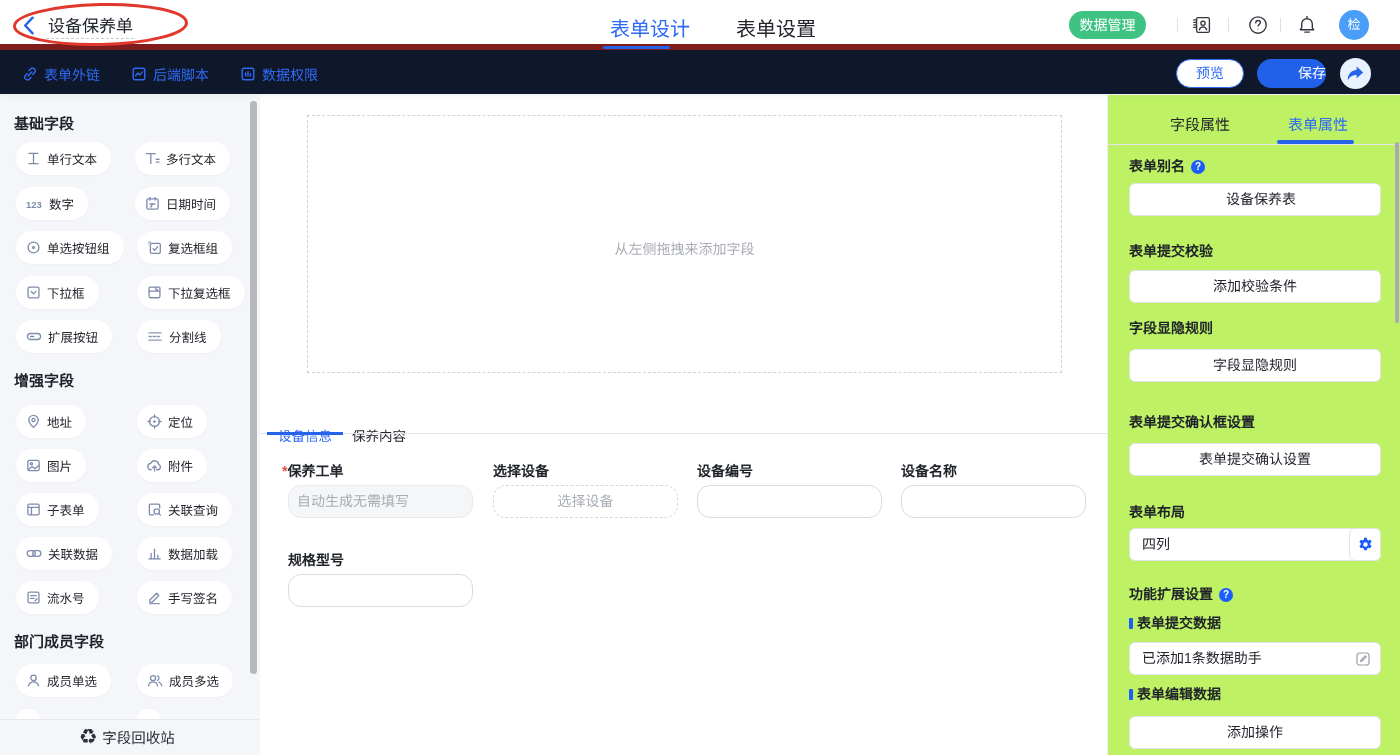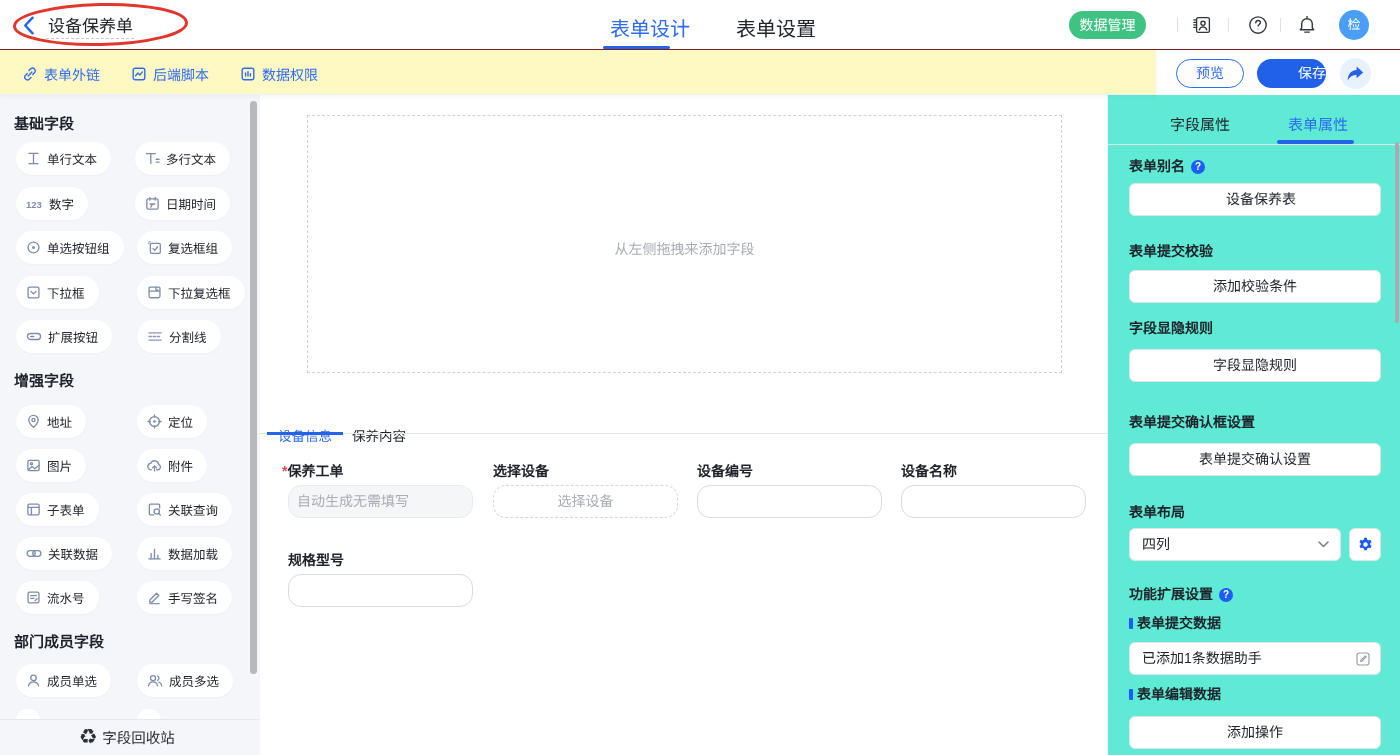--- a/index.html
+++ b/index.html
@@ -7,7 +7,7 @@
   html,body { width:1400px; height:755px; overflow:hidden; }
   body { font-family:"Liberation Sans", sans-serif; color:#1f2329; background:#fff; position:relative; }
   
-  #header { position:absolute; left:0; top:0; width:1400px; height:50px; background:#fff; border-bottom:1px solid #7f1d1d; }
+  #header { position:absolute; left:0; top:0; width:1400px; height:50px; background:#fff; border-bottom:6px solid #7f1d1d; }
   #back { position:absolute; left:23px; top:16px; }
   #title { position:absolute; left:48px; top:12px; font-size:17px; font-weight:500; color:#20242b; }
   #title-dots { position:absolute; left:46px; top:38px; width:88px; border-bottom:1px dashed #c9ccd2; }

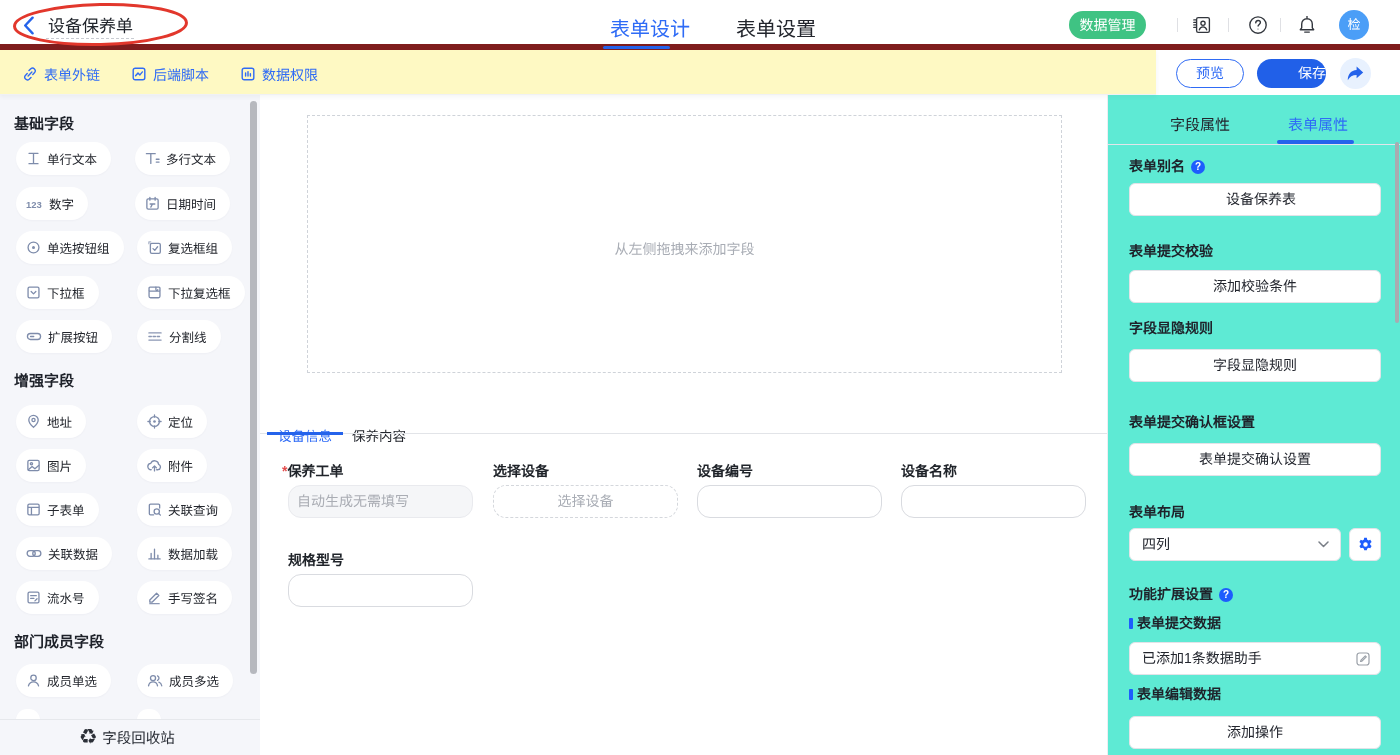--- a/index.html
+++ b/index.html
@@ -21,7 +21,7 @@
   .hicon { position:absolute; top:15px; width:20px; height:20px; color:#2b2e36; }
   #avatar { position:absolute; left:1339px; top:10px; width:30px; height:30px; border-radius:50%; background:#4b9ef7; color:#fff; font-size:13px; text-align:center; line-height:30px; }
   
-  #toolbar { position:absolute; left:0; top:50px; width:1156px; height:45px; background:#fef9c3; border-bottom:1px solid #f0f1f4; box-shadow:0 2px 4px rgba(100,110,130,0.07); z-index:5; }
+  #toolbar { position:absolute; left:0; top:50px; width:1400px; height:45px; background:#0f172a; border-bottom:1px solid #f0f1f4; box-shadow:0 2px 4px rgba(100,110,130,0.07); z-index:5; }
   .tlink { position:absolute; top:2px; height:44px; display:flex; align-items:center; gap:7px; color:#2f6bf5; font-size:14px; }
   #btn-preview { position:absolute; left:1176px; top:9px; width:68px; height:29px; border:1px solid #2f6bf5; border-radius:15px; color:#2f6bf5; background:#fff; font-size:14px; text-align:center; line-height:27px; }
   #btn-save { position:absolute; left:1257px; top:9px; width:69px; height:29px; background:#2160e8; border-radius:15px; color:#fff; font-size:14px; text-align:right; line-height:29px; }

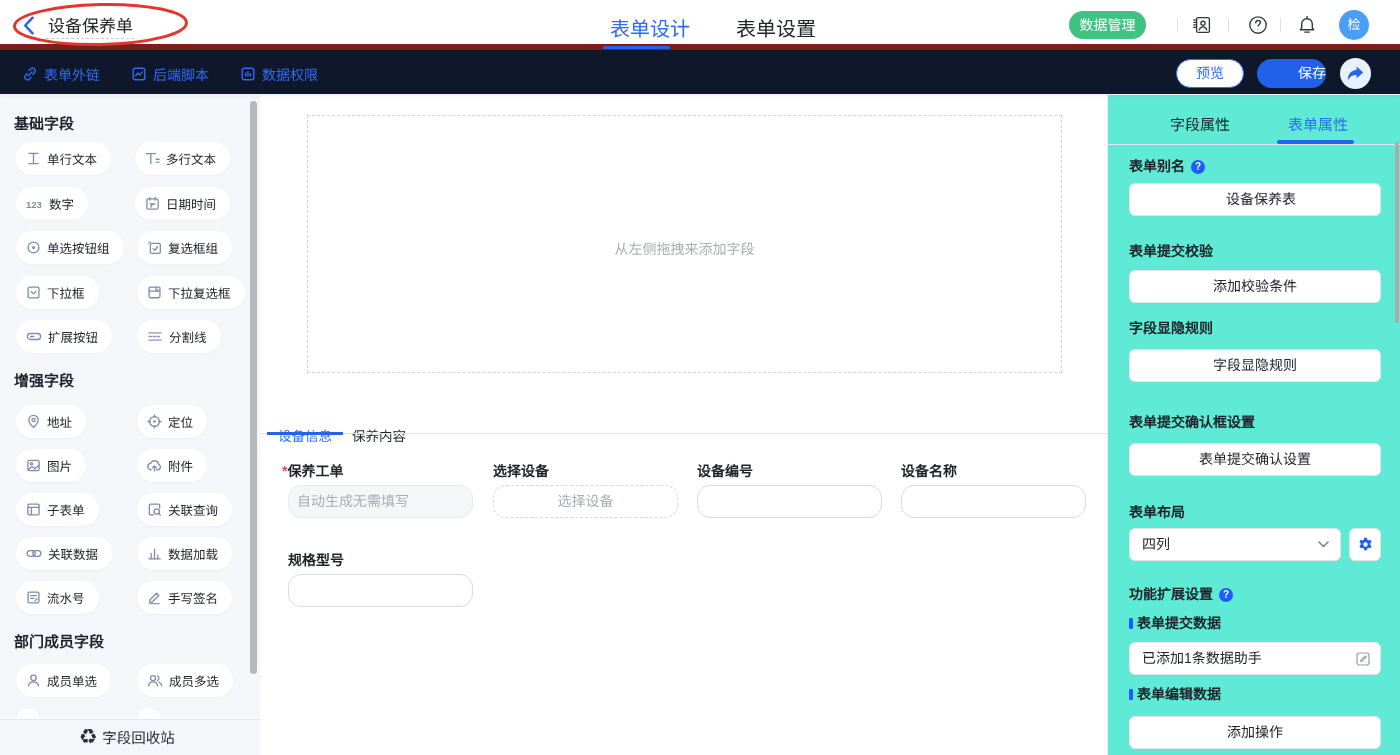--- a/index.html
+++ b/index.html
@@ -43,7 +43,7 @@
   .flabel { position:absolute; font-size:14px; font-weight:600; color:#1f2329; }
   .finput { position:absolute; width:185px; height:33px; border:1px solid #d9dbe0; border-radius:13px; background:#fff; font-size:14px; }
   
-  #panel { position:absolute; left:1107px; top:95px; width:293px; height:660px; background:#5eead4; border-left:1px solid #edeef2; }
+  #panel { position:absolute; left:1107px; top:95px; width:293px; height:660px; background:#bef264; border-left:1px solid #edeef2; }
   .ptab { position:absolute; top:18px; font-size:15px; }
   #ptabline { position:absolute; left:0; top:49px; width:293px; height:1px; background:#e3e5ea; }
   #ptabu { position:absolute; left:169px; top:45px; width:77px; height:4px; background:#2563eb; border-radius:2px; }

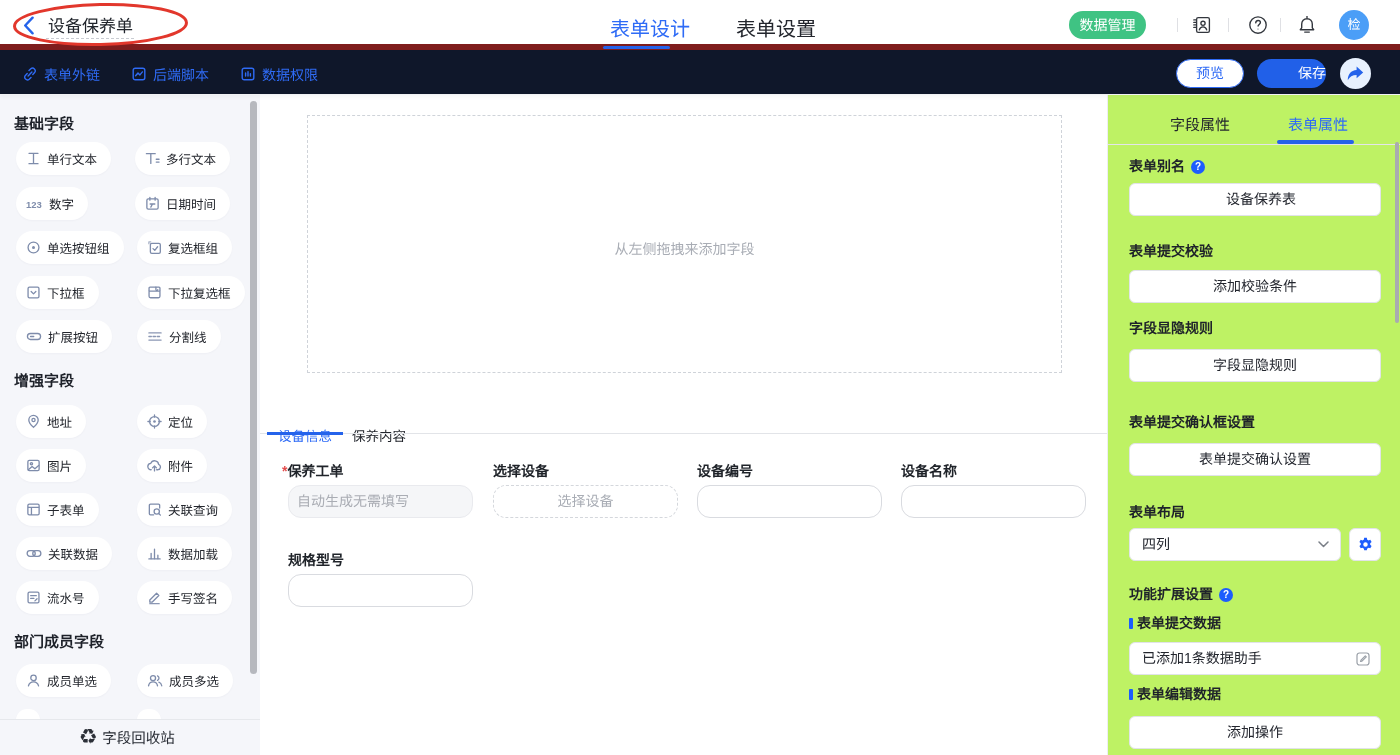--- a/index.html
+++ b/index.html
@@ -283,7 +283,7 @@
   <div class="pbtn" style="top:348px">表单提交确认设置</div>
 
   <div class="plabel" style="top:406px">表单布局</div>
-  <div class="pbtn" style="top:433px;width:212px;text-align:left;padding-left:12px">四列
+  <div class="pbtn" style="top:433px;width:252px;text-align:left;padding-left:12px">四列
     <svg style="position:absolute;right:11px;top:12px" width="11" height="7" viewBox="0 0 11 7" fill="none" stroke="#7a7f87" stroke-width="1.5" stroke-linecap="round" stroke-linejoin="round">
         <path d="M1 1l4.5 4.5L10 1"></path>
       </svg>

